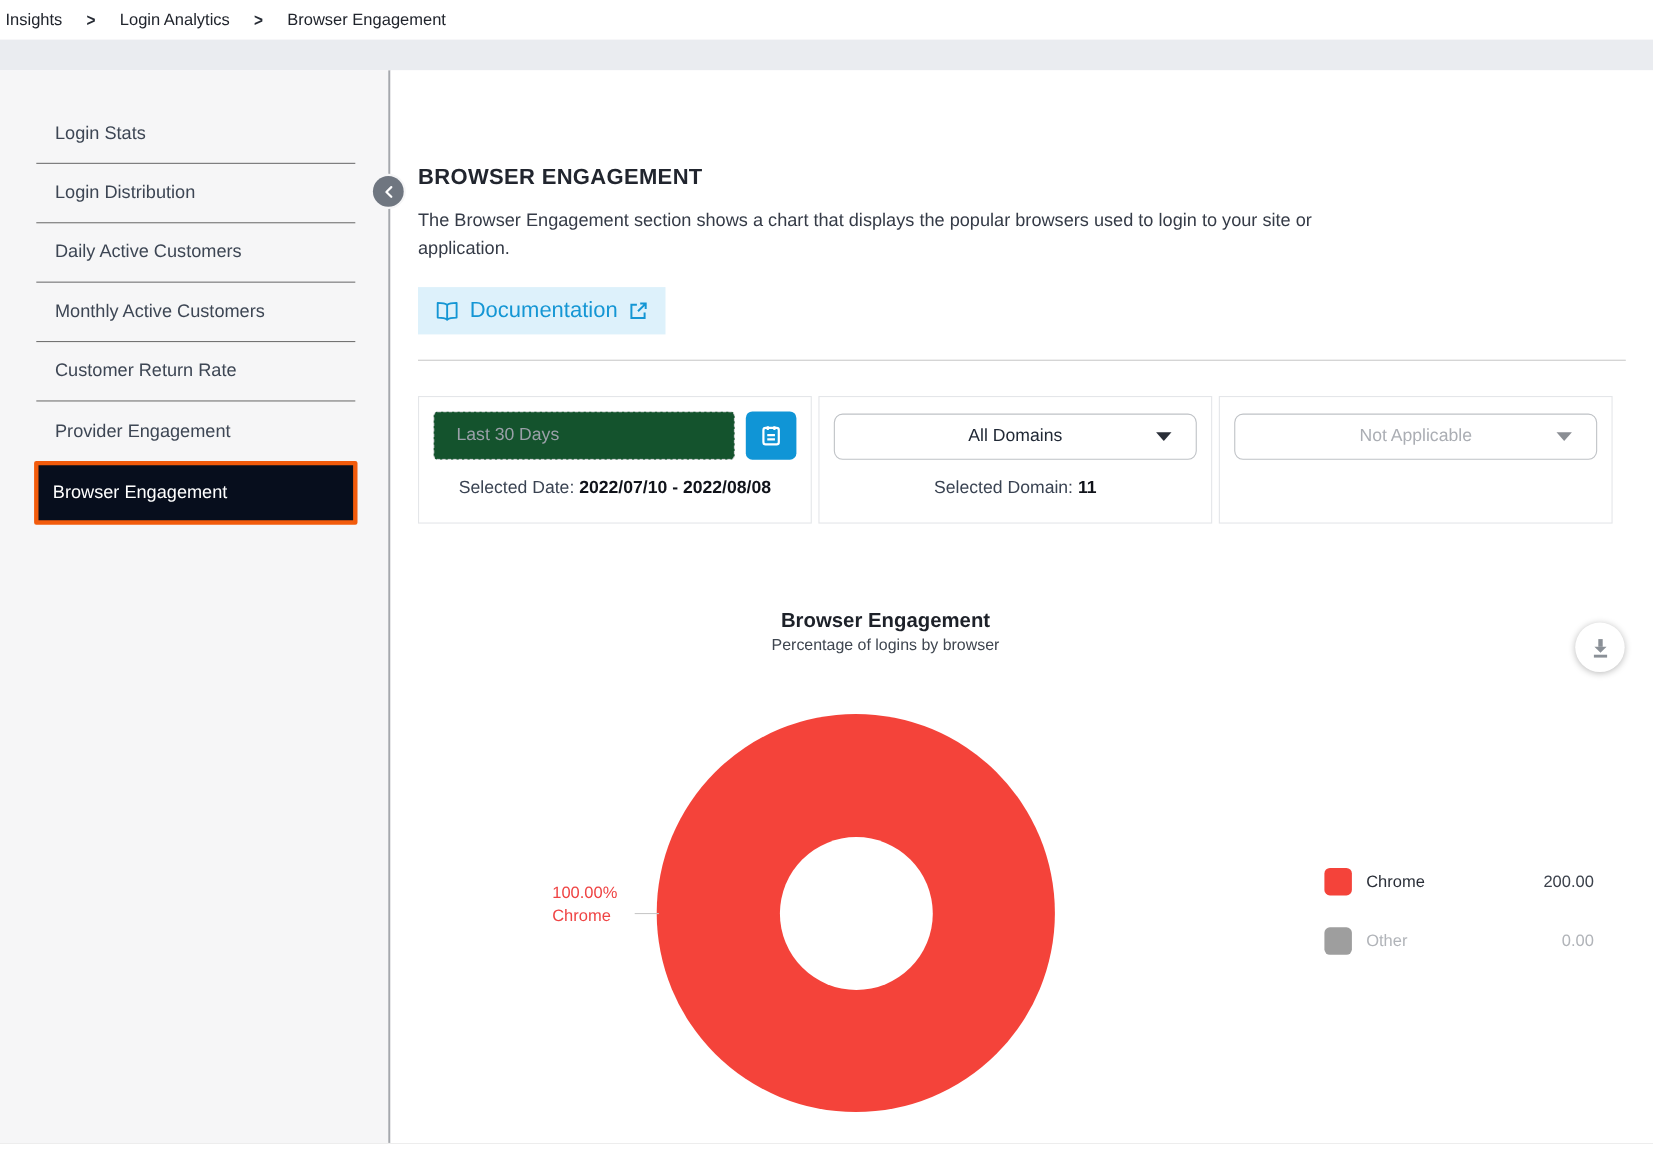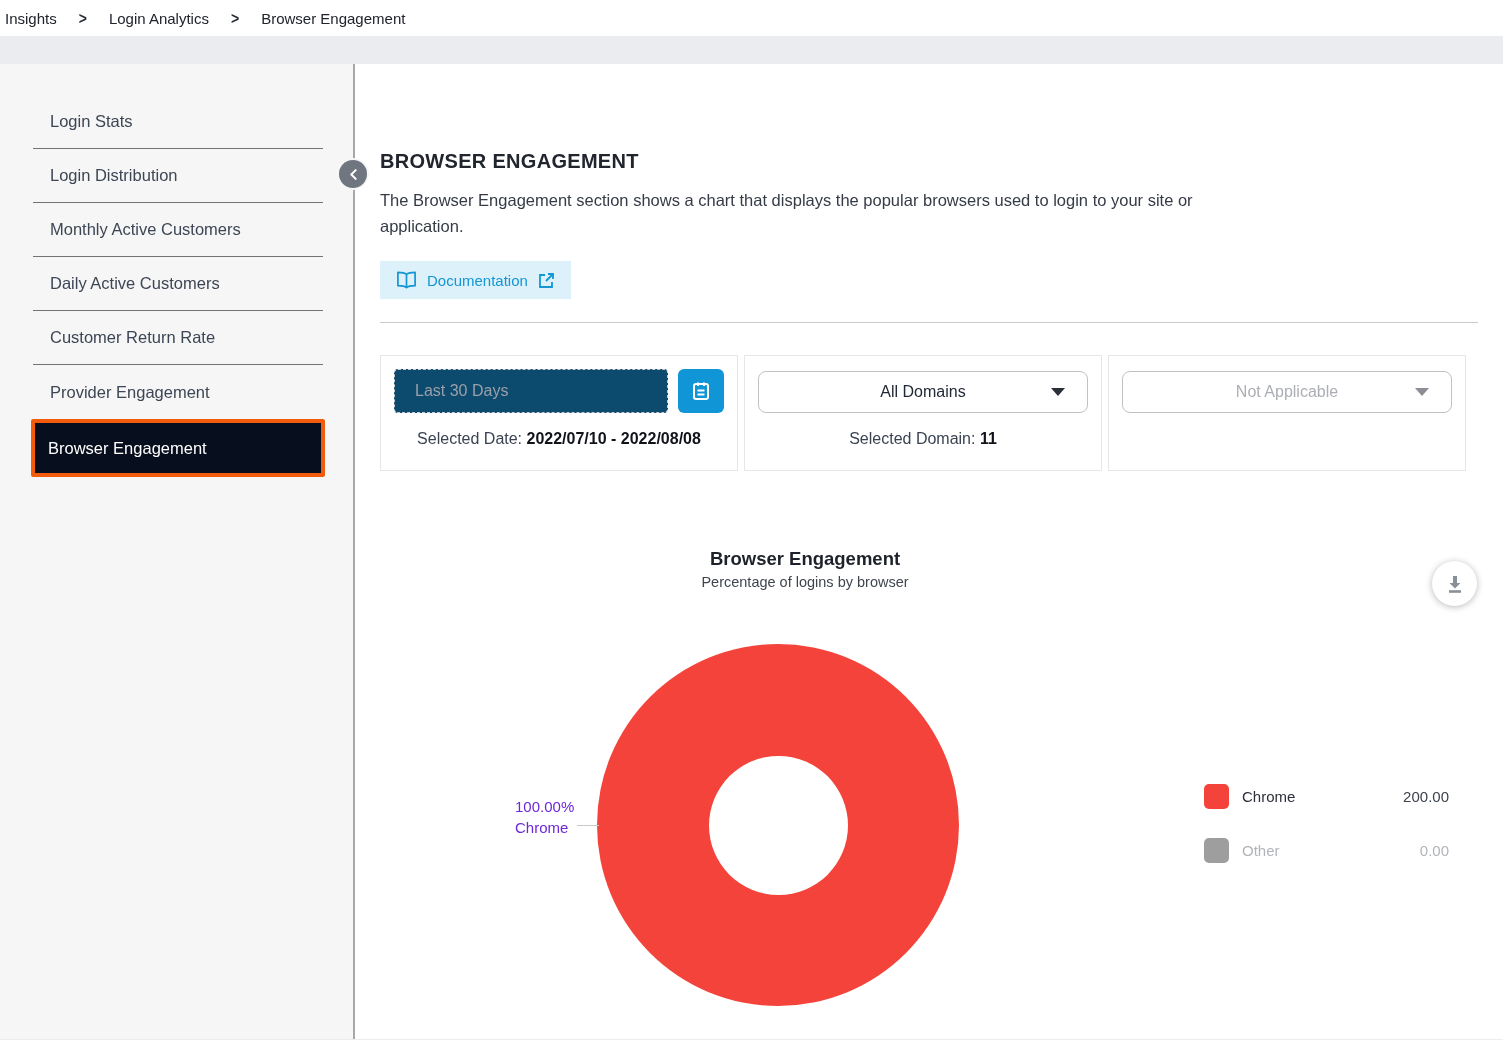--- a/index.html
+++ b/index.html
@@ -77,8 +77,8 @@
   <div class="sidebar">
     <div class="side-item">Login Stats</div>
     <div class="side-item">Login Distribution</div>
+    <div class="side-item">Daily Active Customers</div>
     <div class="side-item">Monthly Active Customers</div>
-    <div class="side-item">Daily Active Customers</div>
     <div class="side-item">Customer Return Rate</div>
     <div class="side-item no-divider">Provider Engagement</div>
     <div class="side-item selected">Browser Engagement</div>

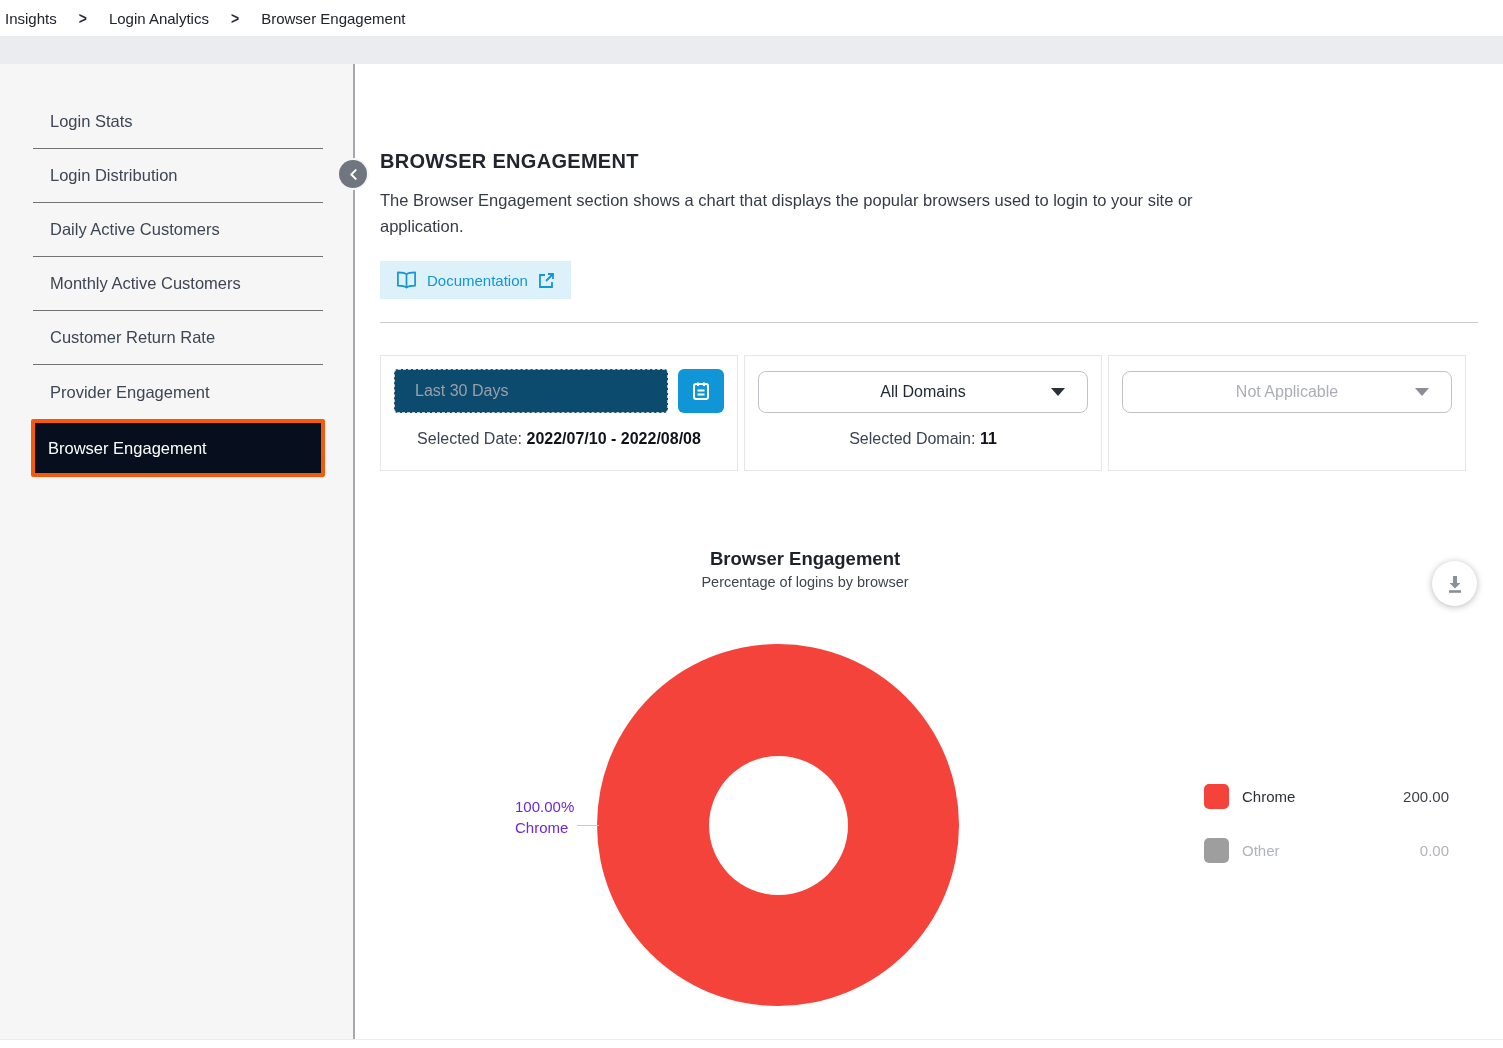--- a/index.html
+++ b/index.html
@@ -25,7 +25,7 @@
   .back-btn { position:absolute; left:-16px; top:96px; width:28px; height:28px; border-radius:50%; background:#6f7680; border:none; display:flex; align-items:center; justify-content:center; cursor:pointer; box-shadow:0 0 0 2px #f6f6f7; }
   .page-title { font-size:20px; font-weight:700; letter-spacing:.3px; color:#21252e; margin-top:60px; }
   .page-desc { margin-top:14px; font-size:16.5px; line-height:26px; color:#353b47; max-width:815px; }
-  .doc-chip { margin-top:22px; display:inline-flex; align-items:center; gap:10px; background:#ddf1fb; border:none; padding:10px 16px; font-size:15px; color:#1496d4; cursor:pointer; font-family:inherit; }
+  .doc-chip { margin-top:22px; display:inline-flex; align-items:center; gap:10px; background:#ddf1fb; border:none; padding:10px 16px; font-size:20px; color:#1496d4; cursor:pointer; font-family:inherit; }
   .doc-chip .lbl { font-weight:400; }
   .rule { border:none; border-top:1px solid #cbcbcb; margin-top:23px; }
 

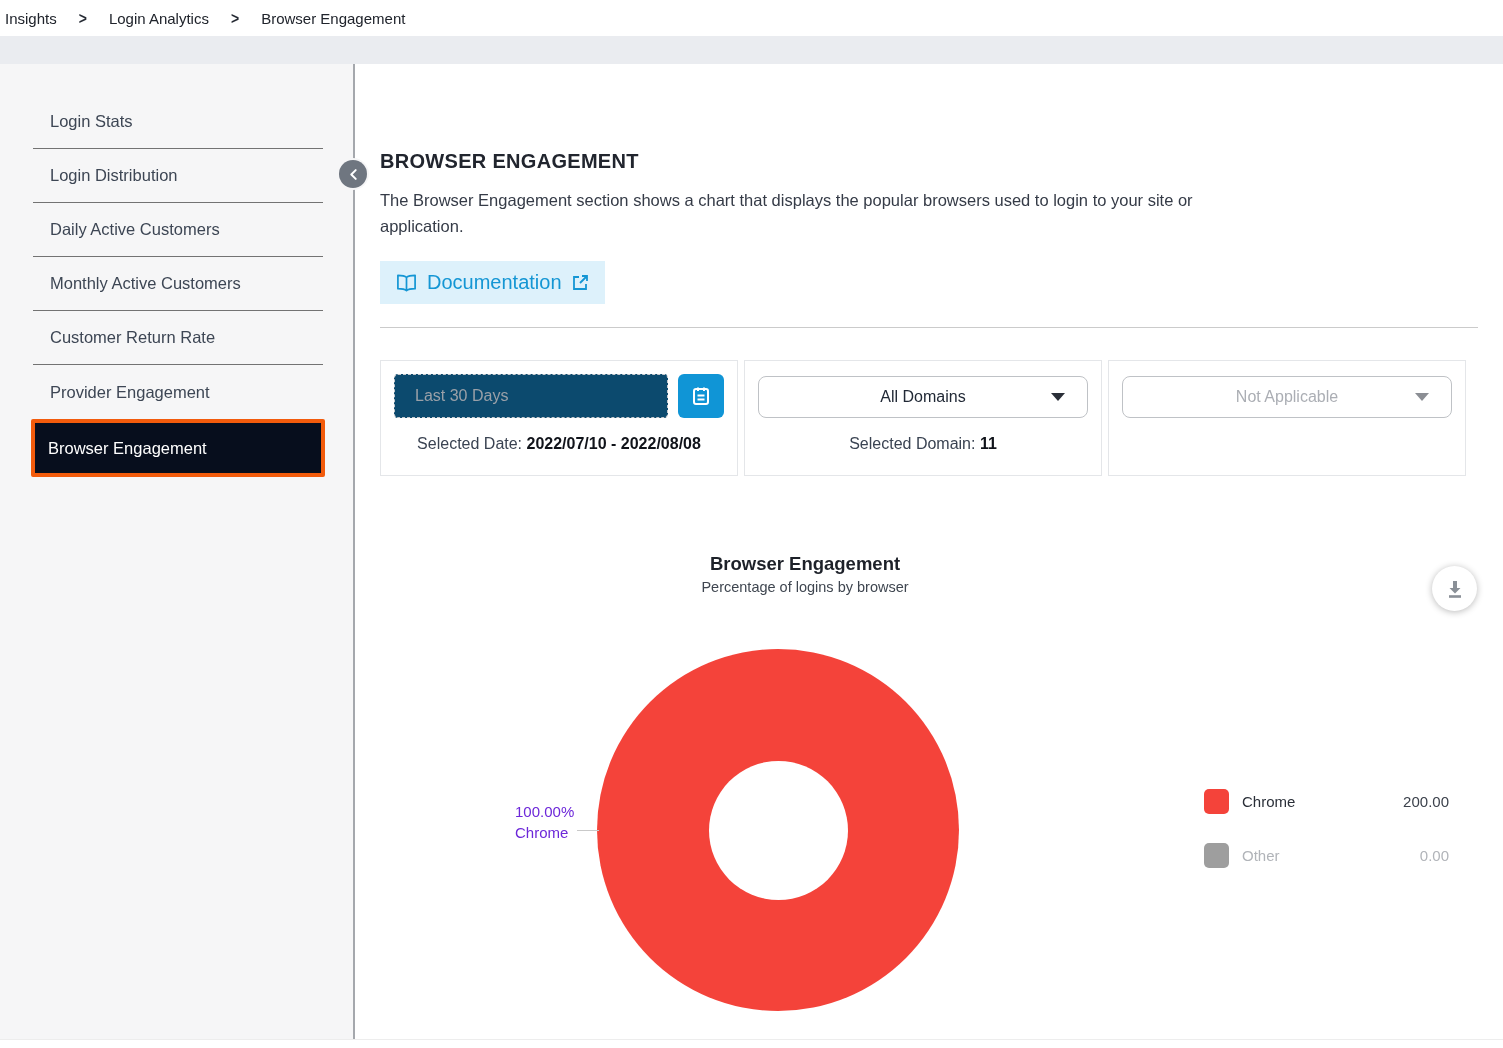--- a/index.html
+++ b/index.html
@@ -33,7 +33,7 @@
   .filters { display:flex; gap:6px; margin-top:32px; }
   .panel { width:358px; height:116px; border:1px solid #e4e6e9; padding:13px; }
   .panel-row1 { display:flex; gap:10px; }
-  .date-input { flex:1; height:44px; border:1px dashed #c9cbcf; border-radius:4px; background:#0c4a6e; padding-left:20px; font-size:16px; color:#9aa0a8; font-family:inherit; }
+  .date-input { flex:1; height:44px; border:1px dashed #c9cbcf; border-radius:4px; background:#14532d; padding-left:20px; font-size:16px; color:#9aa0a8; font-family:inherit; }
   .date-input::placeholder { color:#9aa0a8; }
   .cal-btn { width:46px; height:44px; border:none; border-radius:6px; background:#1095d6; display:flex; align-items:center; justify-content:center; cursor:pointer; }
   .panel-caption { text-align:center; margin-top:17px; font-size:16px; color:#3a4352; }

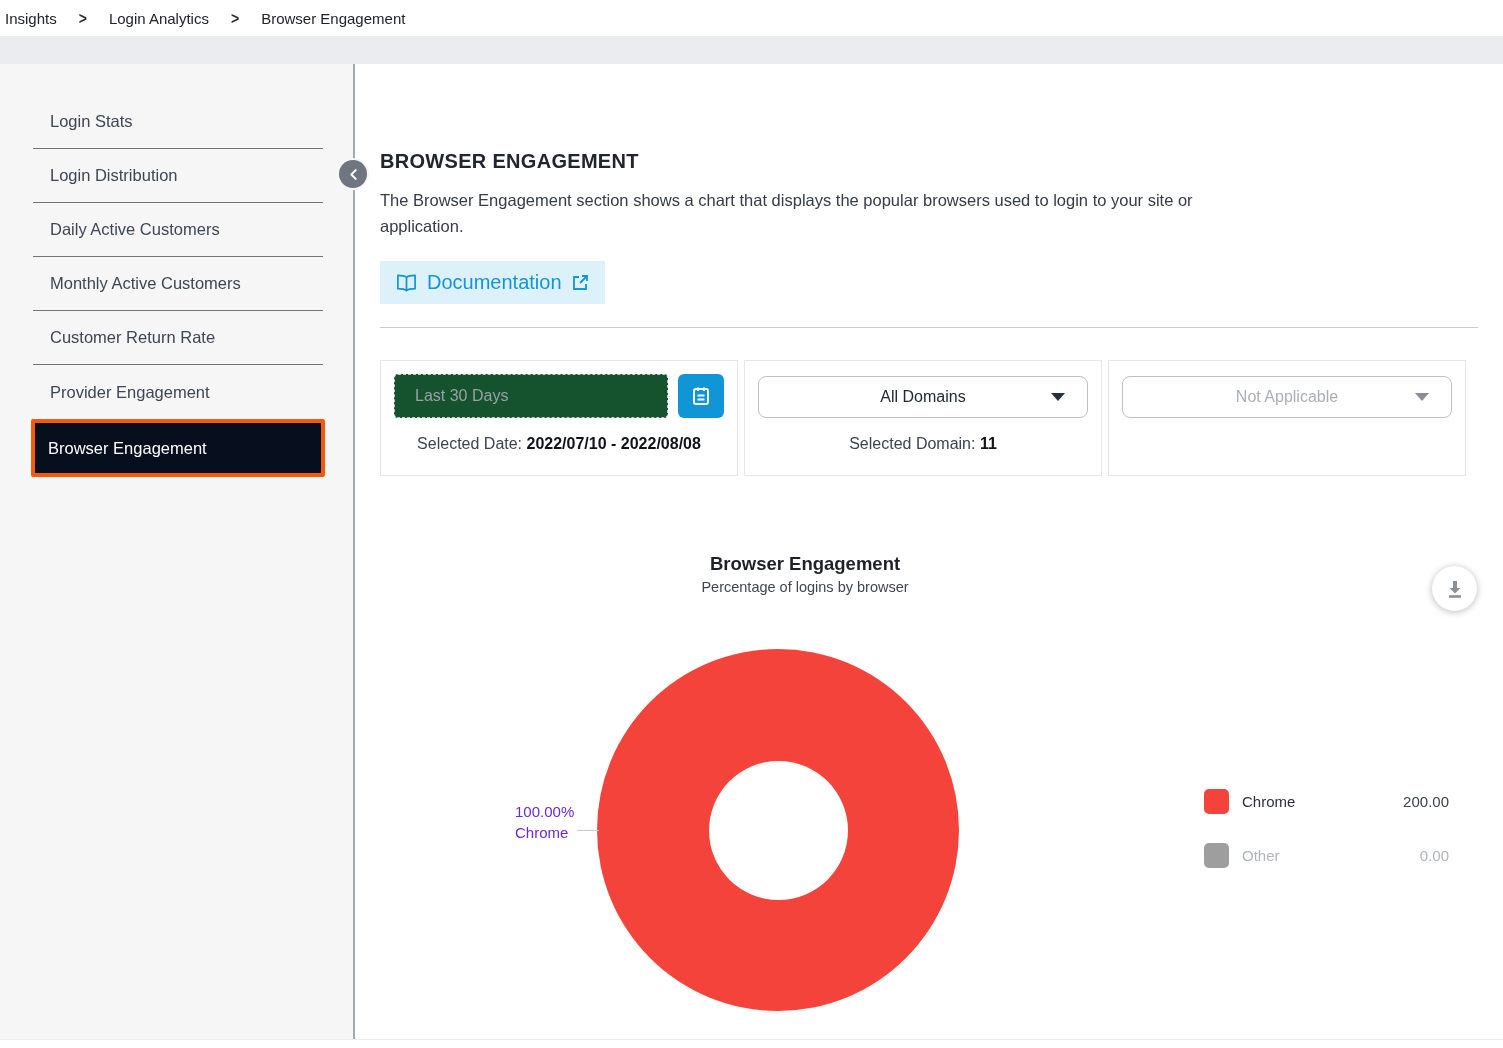--- a/index.html
+++ b/index.html
@@ -51,7 +51,7 @@
   .dl-btn { position:absolute; right:1px; top:13px; width:45px; height:45px; border-radius:50%; background:#fff; border:none; box-shadow:0 1px 7px rgba(0,0,0,.28); display:flex; align-items:center; justify-content:center; cursor:pointer; }
   .donut { position:absolute; left:217px; top:96px; width:362px; height:362px; border-radius:50%; background:#f4433a; }
   .donut-hole { position:absolute; left:50%; top:50%; width:139px; height:139px; margin:-69.5px 0 0 -69.5px; border-radius:50%; background:#fff; }
-  .callout { position:absolute; left:135px; top:248px; font-size:15px; color:#6d28d9; line-height:21px; }
+  .callout { position:absolute; left:122px; top:248px; font-size:15px; color:#ef4444; line-height:21px; }
   .callout-line { position:absolute; left:197px; top:277px; width:22px; height:1px; background:#c9c9c9; }
   .legend { position:absolute; right:29px; top:236px; width:245px; display:flex; flex-direction:column; gap:29px; }
   .legend-row { display:flex; align-items:center; }

